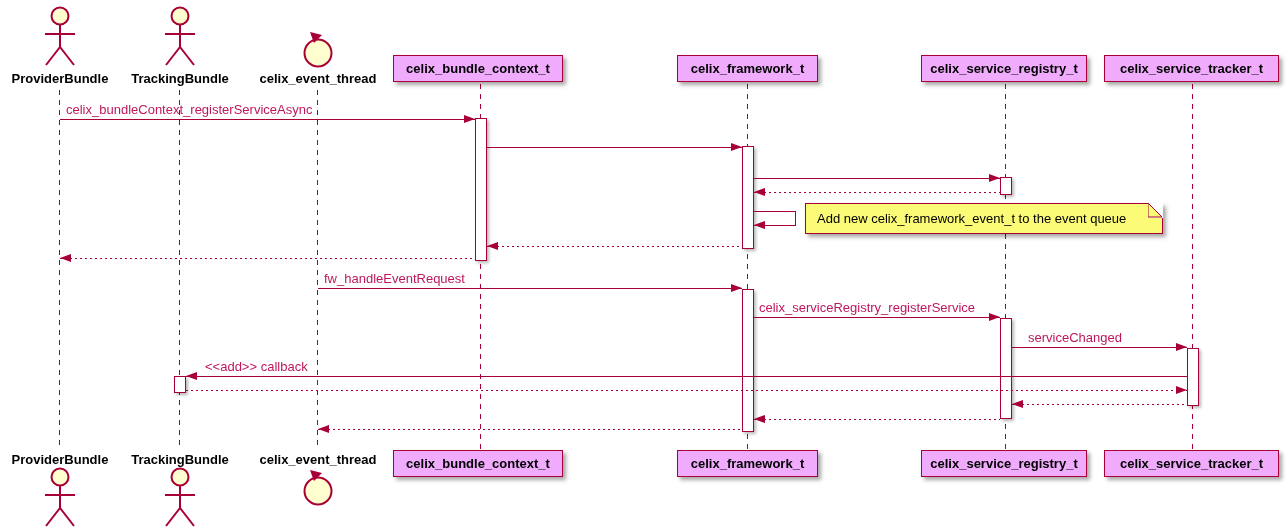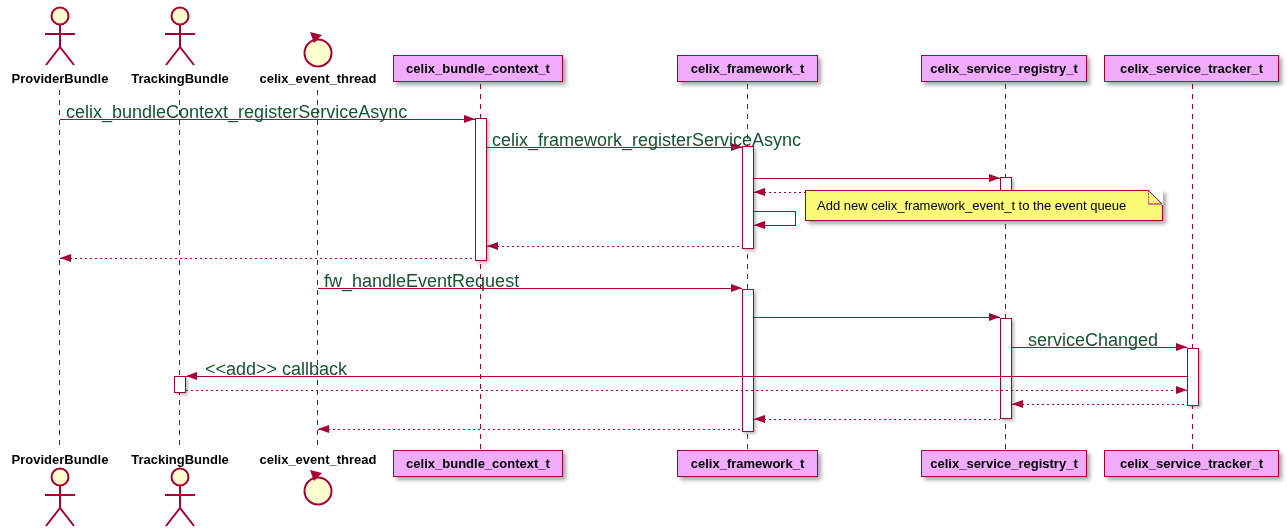--- a/index.html
+++ b/index.html
@@ -17,7 +17,7 @@
       border-bottom:4.5px solid transparent;}
   .ah.r{border-left:11px solid #A80036;}
   .ah.l{border-right:11px solid #A80036;}
-  .mlabel{position:absolute;font-size:18px;color:#14532d;white-space:nowrap;}
+  .mlabel{position:absolute;font-size:13px;color:#be185d;white-space:nowrap;}
   .pbox{position:absolute;height:25px;background:#f0abfc;border:1.5px solid #A80036;
         box-shadow:3px 3px 4px rgba(0,0,0,0.35);display:flex;align-items:center;
         justify-content:center;font-weight:bold;font-size:13px;color:#000;white-space:nowrap;}

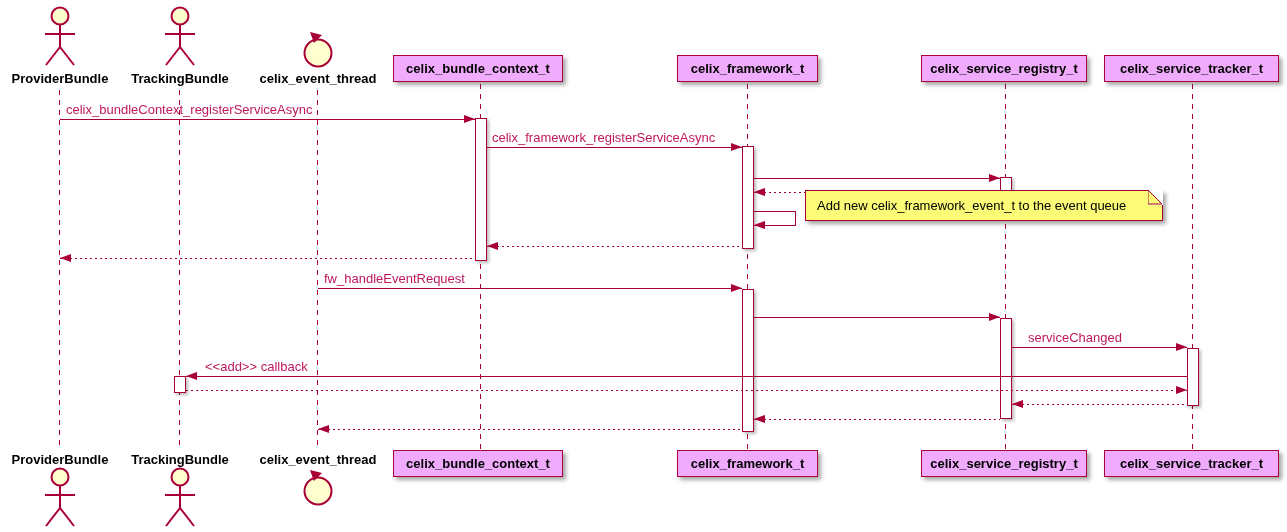--- a/index.html
+++ b/index.html
@@ -82,7 +82,6 @@
   <div class="line" style="left:60px;top:119px;width:415px;"></div>
   <div class="ah r" style="left:464px;top:115px;"></div>
 
-  <div class="mlabel" style="left:492px;top:130px;">celix_framework_registerServiceAsync</div>
   <div class="line" style="left:487px;top:147px;width:255px;"></div>
   <div class="ah r" style="left:731px;top:143px;"></div>
 

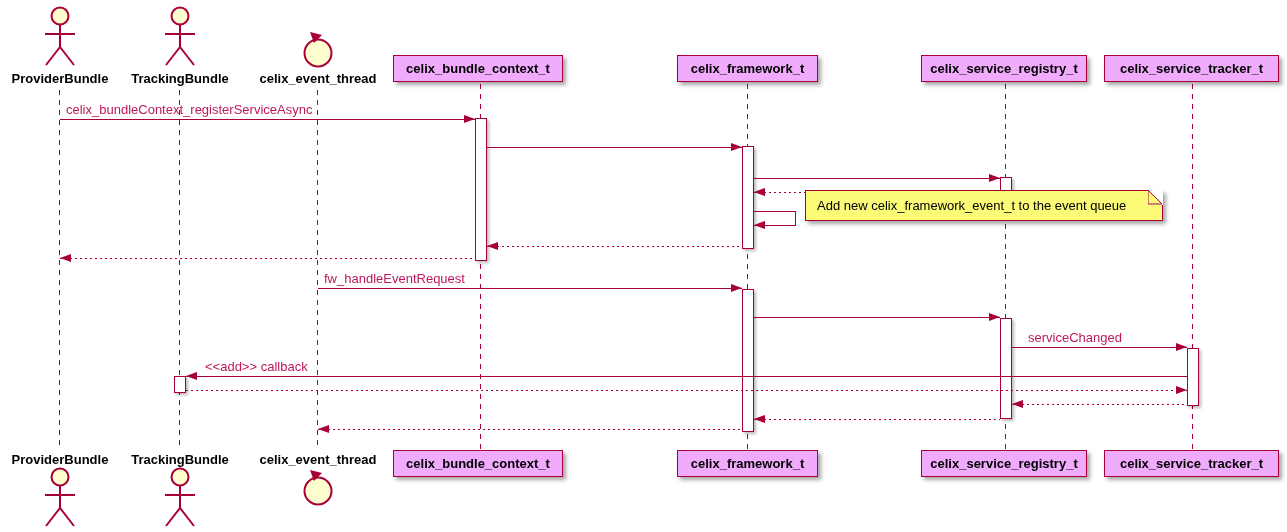--- a/index.html
+++ b/index.html
@@ -96,7 +96,7 @@
   <div class="line" style="left:754px;top:225px;width:42px;"></div>
   <div class="ah l" style="left:754px;top:221px;"></div>
 
-  <div class="note" style="left:805px;top:190px;width:345px;height:29px;">
+  <div class="note" style="left:805px;top:203px;width:345px;height:29px;">
     <span>Add new celix_framework_event_t to the event queue</span>
     <svg class="fold" width="15" height="15">
       <rect width="15" height="15" fill="#ffffff"></rect>

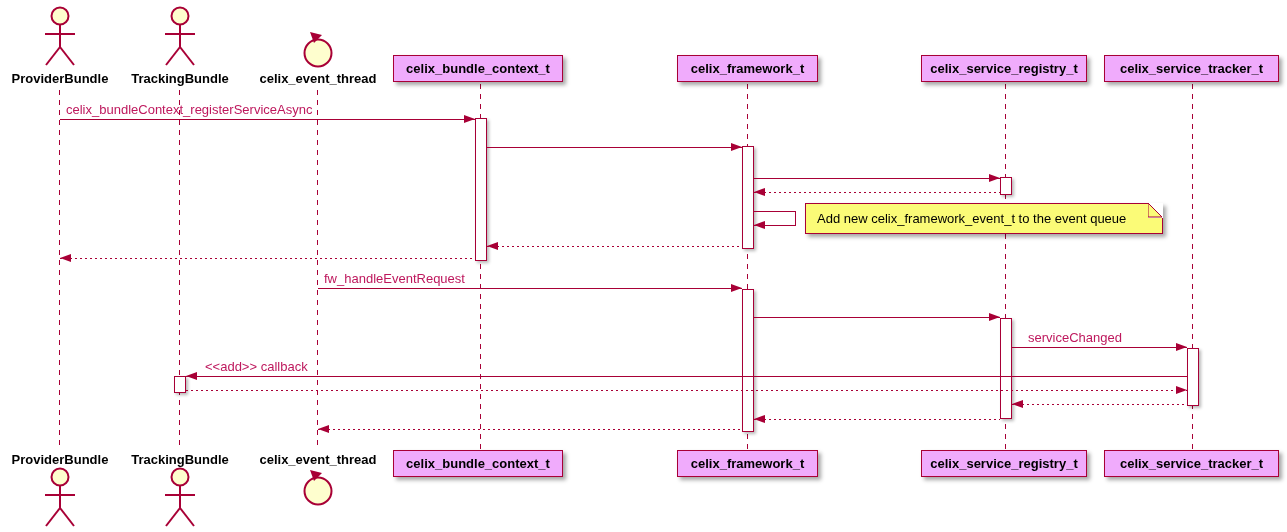--- a/index.html
+++ b/index.html
@@ -114,6 +114,7 @@
   <div class="line" style="left:318px;top:288px;width:424px;"></div>
   <div class="ah r" style="left:731px;top:284px;"></div>
 
+  <div class="mlabel" style="left:759px;top:300px;">celix_serviceRegistry_registerService</div>
   <div class="line" style="left:754px;top:317px;width:246px;"></div>
   <div class="ah r" style="left:989px;top:313px;"></div>
 

